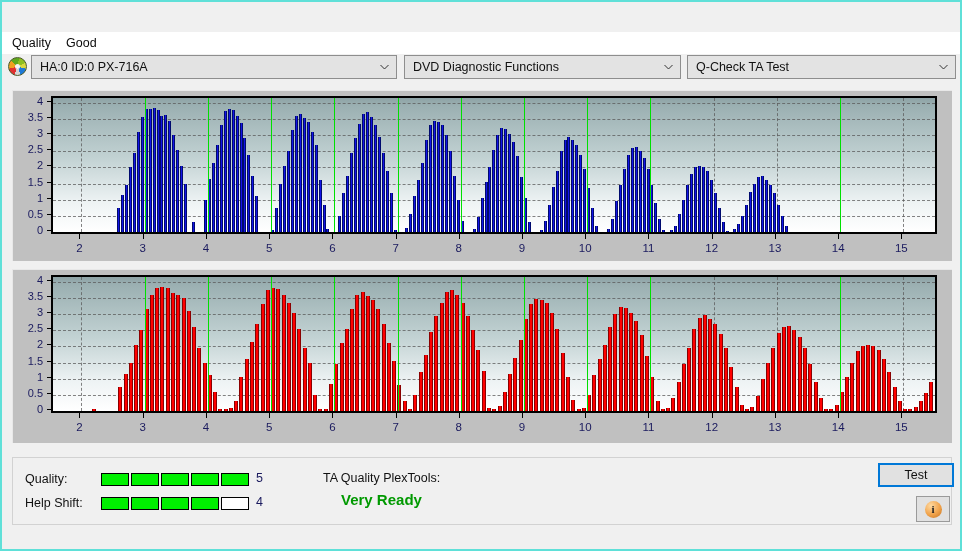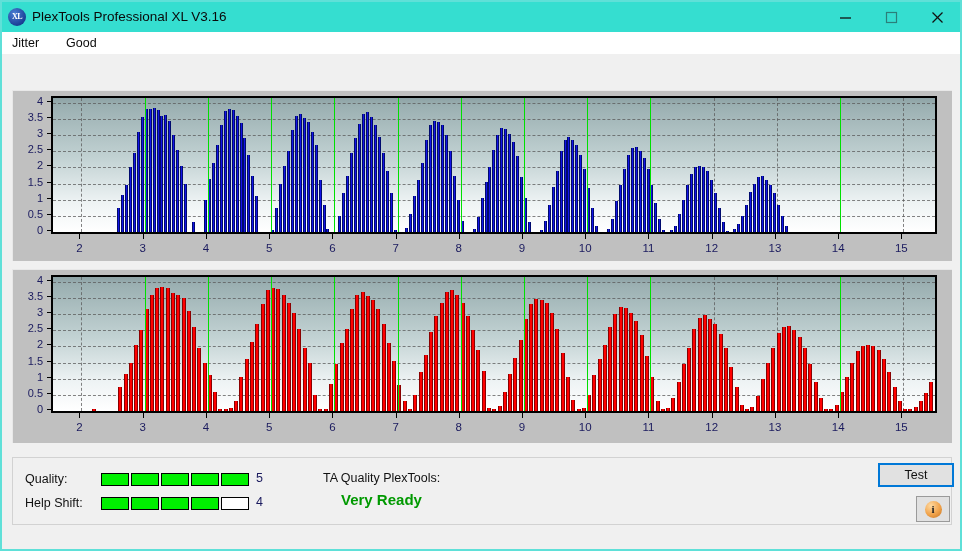--- a/index.html
+++ b/index.html
@@ -214,26 +214,6 @@
 
 <div class="window">
 
-  <div class="titlebar">
-    <div class="app-icon">XL</div>
-    <div class="title-text">PlexTools Professional XL V3.16</div>
-    <div class="win-btn win-min">
-      <svg width="13" height="13" viewBox="0 0 13 13">
-          <line x1="1" y1="7" x2="12" y2="7" stroke="#111" stroke-width="1.3"></line>
-        </svg>
-    </div>
-    <div class="win-btn win-max">
-      <svg width="13" height="13" viewBox="0 0 13 13">
-          <rect x="1.5" y="1.5" width="10" height="10" fill="none" stroke="#2b7f7a" stroke-width="1.2"></rect>
-        </svg>
-    </div>
-    <div class="win-btn win-close">
-      <svg width="13" height="13" viewBox="0 0 13 13">
-          <line x1="1.5" y1="1.5" x2="11.5" y2="11.5" stroke="#111" stroke-width="1.3"></line>
-          <line x1="11.5" y1="1.5" x2="1.5" y2="11.5" stroke="#111" stroke-width="1.3"></line>
-        </svg>
-    </div>
-  </div>
 
   <div class="menubar">
     <div class="menu-item" style="left:4px">Jitter</div>

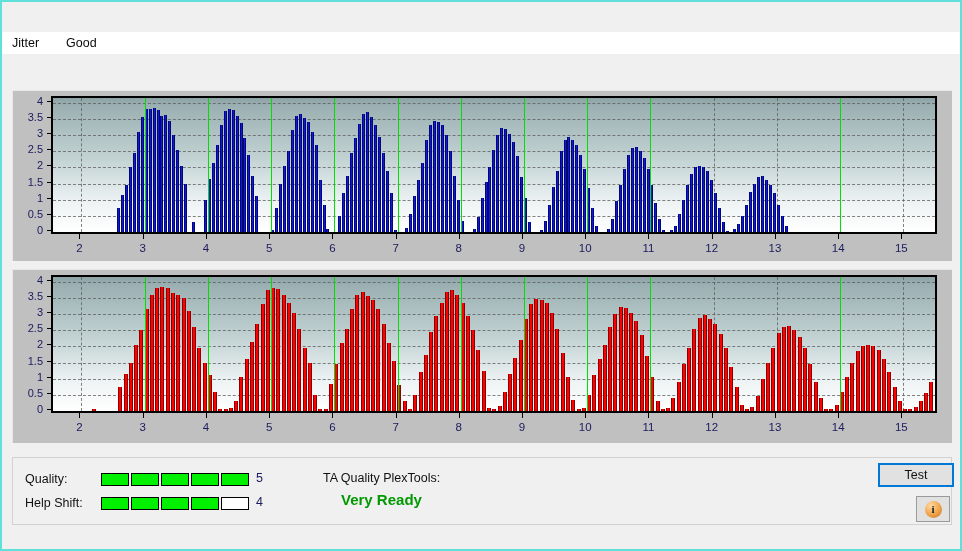--- a/index.html
+++ b/index.html
@@ -216,7 +216,7 @@
 
 
   <div class="menubar">
-    <div class="menu-item" style="left:4px">Jitter</div>
+    <div class="menu-item" style="left:4px">Quality</div>
     <div class="menu-item" style="left:58px">Good</div>
   </div>
 

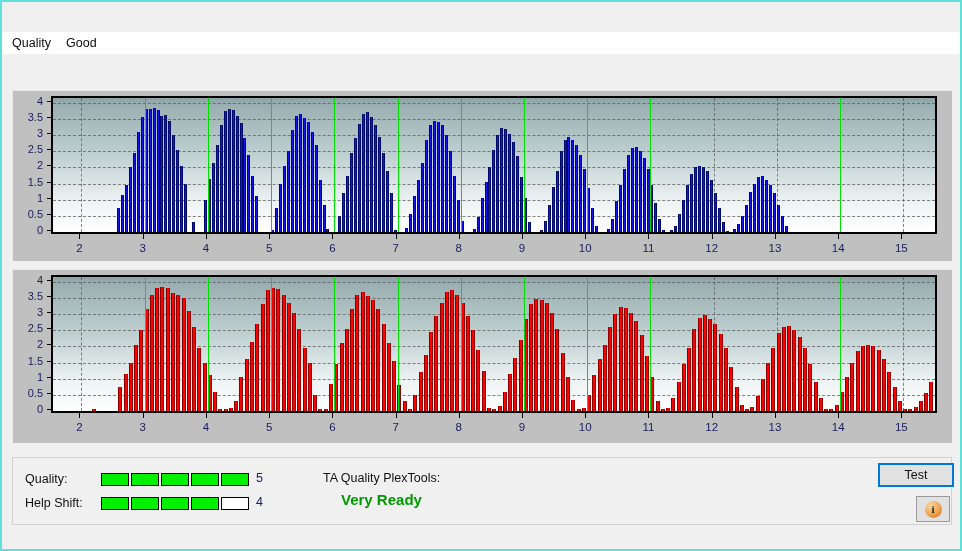--- a/index.html
+++ b/index.html
@@ -220,6 +220,27 @@
     <div class="menu-item" style="left:58px">Good</div>
   </div>
 
+  <div class="combo-row">
+    <div class="disc-icon"></div>
+    <div class="combo" id="combo-drive">
+      <div class="ctext">HA:0 ID:0  PX-716A</div>
+      <svg class="carrow" viewBox="0 0 9 6">
+          <path d="M0.5 1 L4.5 5 L8.5 1" fill="none" stroke="#333" stroke-width="1"></path>
+        </svg>
+    </div>
+    <div class="combo" id="combo-func">
+      <div class="ctext">DVD Diagnostic Functions</div>
+      <svg class="carrow" viewBox="0 0 9 6">
+          <path d="M0.5 1 L4.5 5 L8.5 1" fill="none" stroke="#333" stroke-width="1"></path>
+        </svg>
+    </div>
+    <div class="combo" id="combo-test">
+      <div class="ctext">Q-Check TA Test</div>
+      <svg class="carrow" viewBox="0 0 9 6">
+          <path d="M0.5 1 L4.5 5 L8.5 1" fill="none" stroke="#333" stroke-width="1"></path>
+        </svg>
+    </div>
+  </div>
 
   <div class="chart-panel" id="chart-panel-jitter">
     <div class="ylab-wrap" id="yaxis-0">

